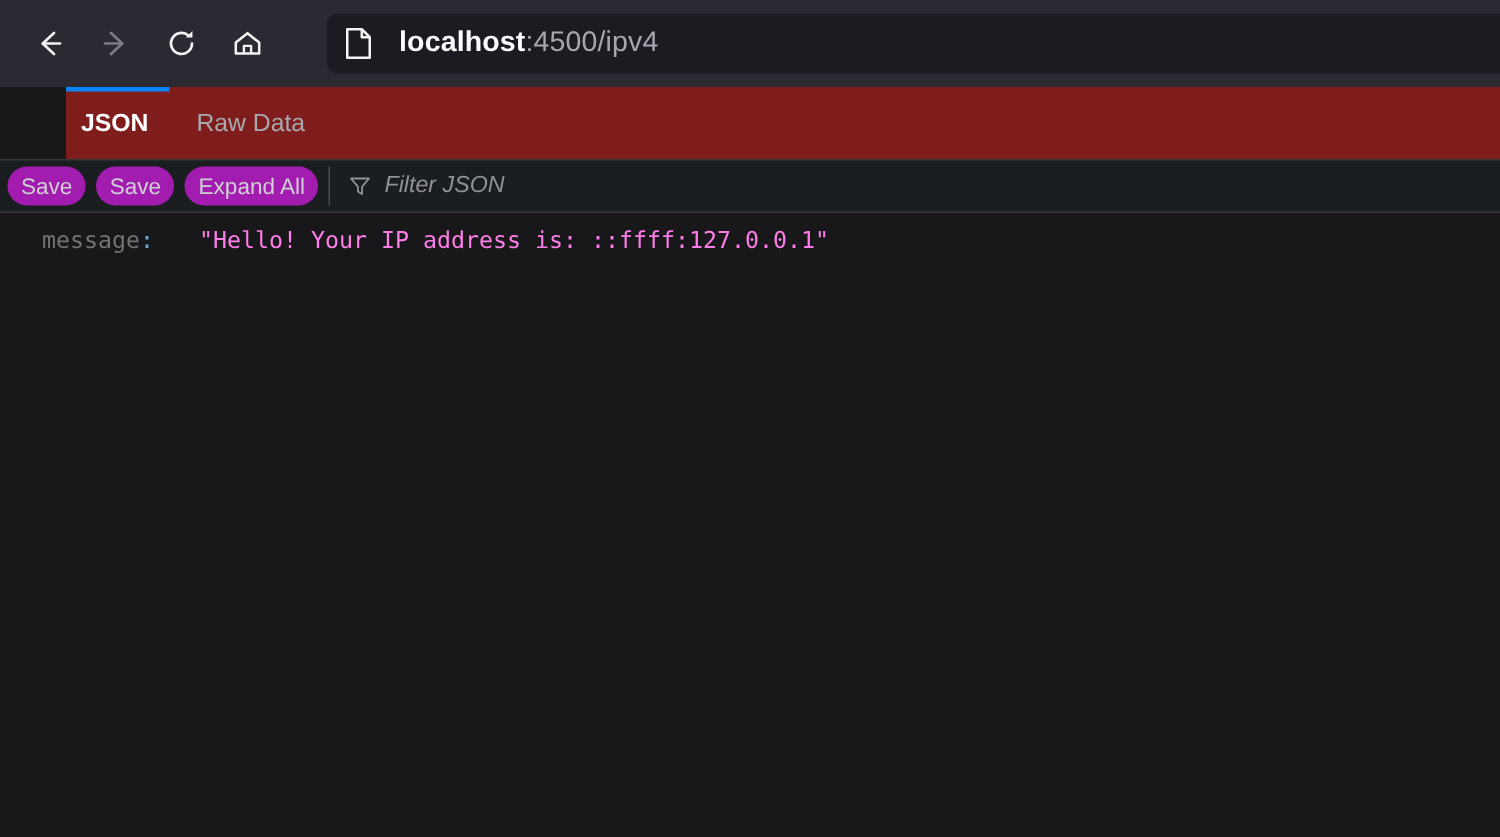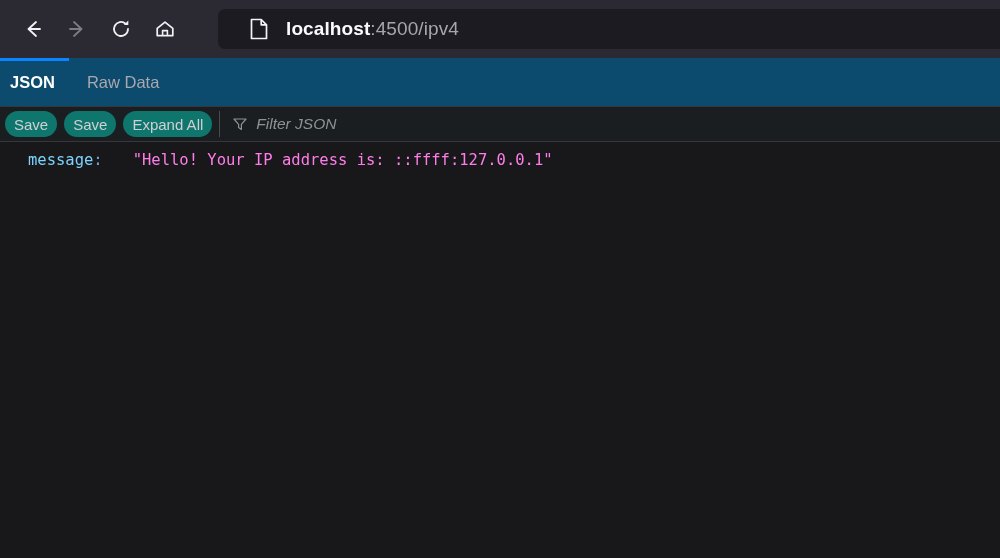--- a/index.html
+++ b/index.html
@@ -45,7 +45,7 @@
     border-radius: 7px 0 0 7px;
     display: flex;
     align-items: center;
-    padding-left: 30px;
+    padding-left: 10px;
     box-sizing: border-box;
     min-width: 0;
   }

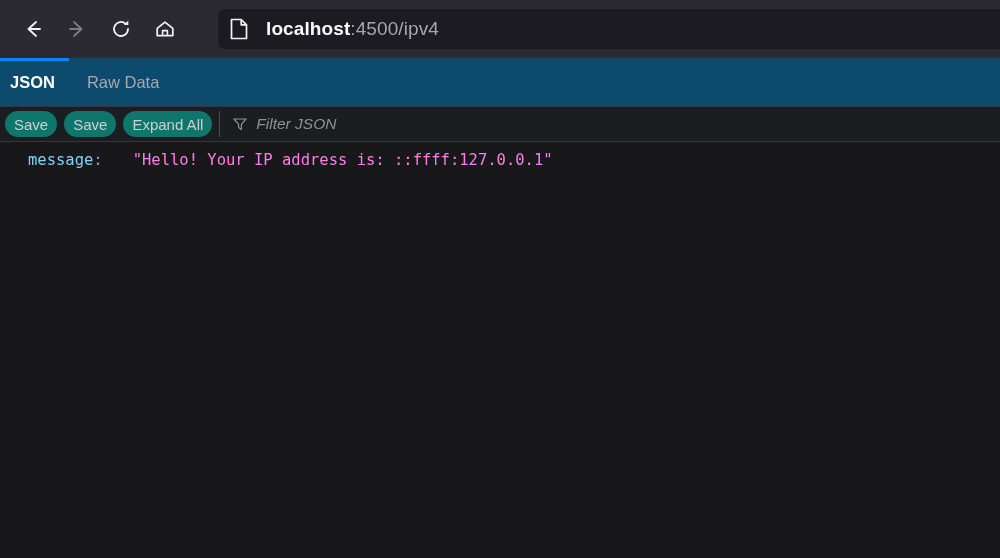--- a/index.html
+++ b/index.html
@@ -71,10 +71,11 @@
   
   .tabs-row {
     height: 48px;
-    background: #0c4a6e;
+    background: #7f1d1d;
     display: flex;
     align-items: stretch;
     box-sizing: border-box;
+    margin-left: 44px;
   }
   .tab {
     position: relative;

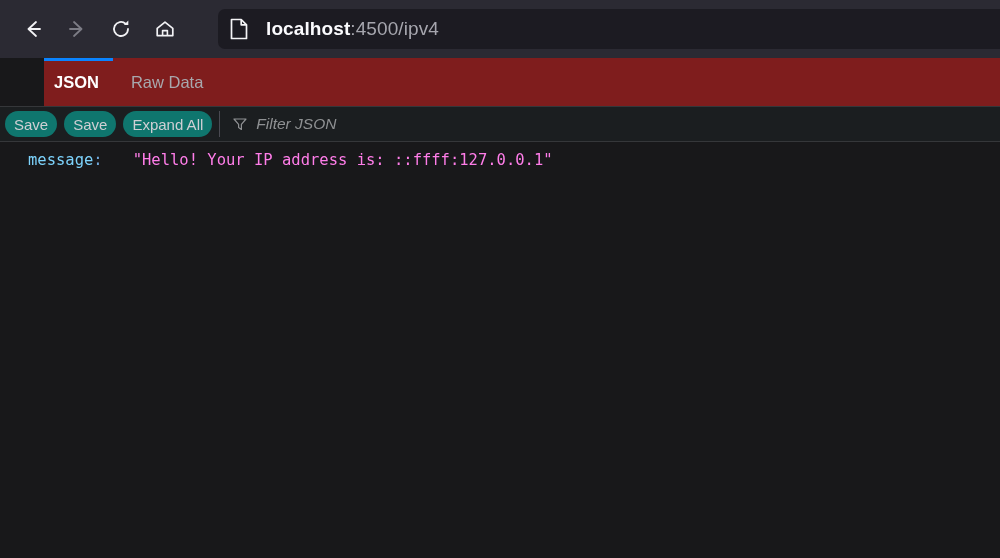--- a/index.html
+++ b/index.html
@@ -114,7 +114,7 @@
   }
   .tb-btn {
     height: 26px;
-    background: #0f766e;
+    background: #a21caf;
     color: #cfcfd4;
     font-size: 15px;
     border: none;

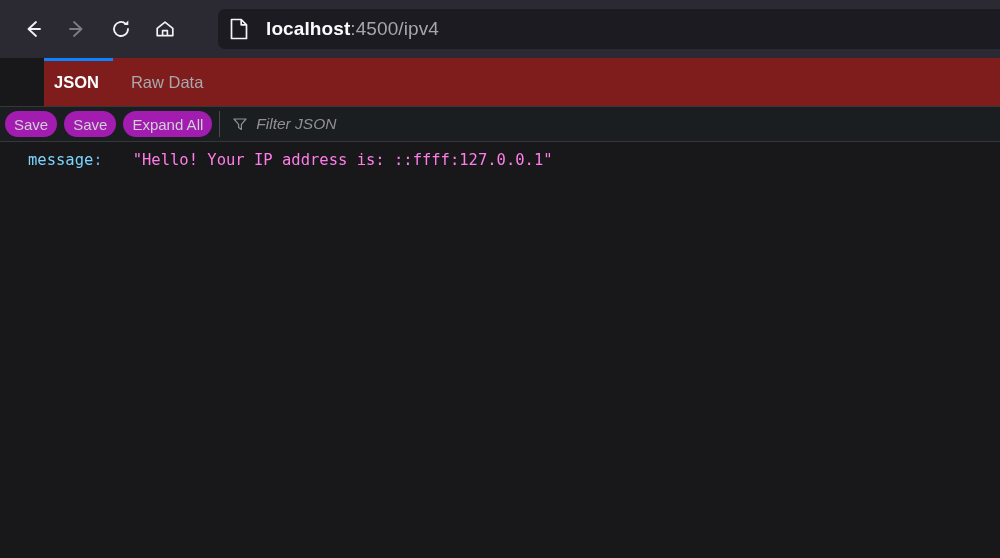--- a/index.html
+++ b/index.html
@@ -173,7 +173,7 @@
     white-space: pre;
   }
   .json-key {
-    color: #7dd3fc;
+    color: #737373;
   }
   .json-colon { color: #6fa8dc; }
   .json-value {

